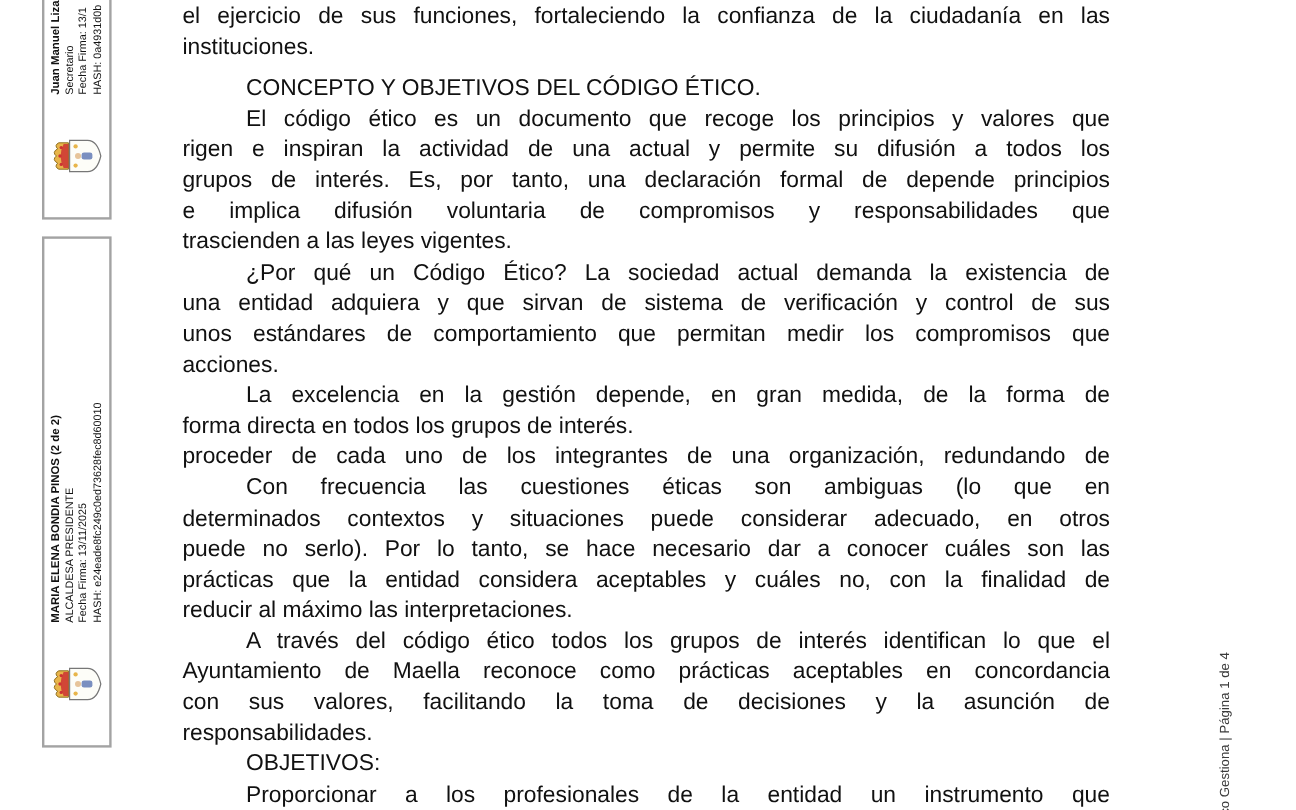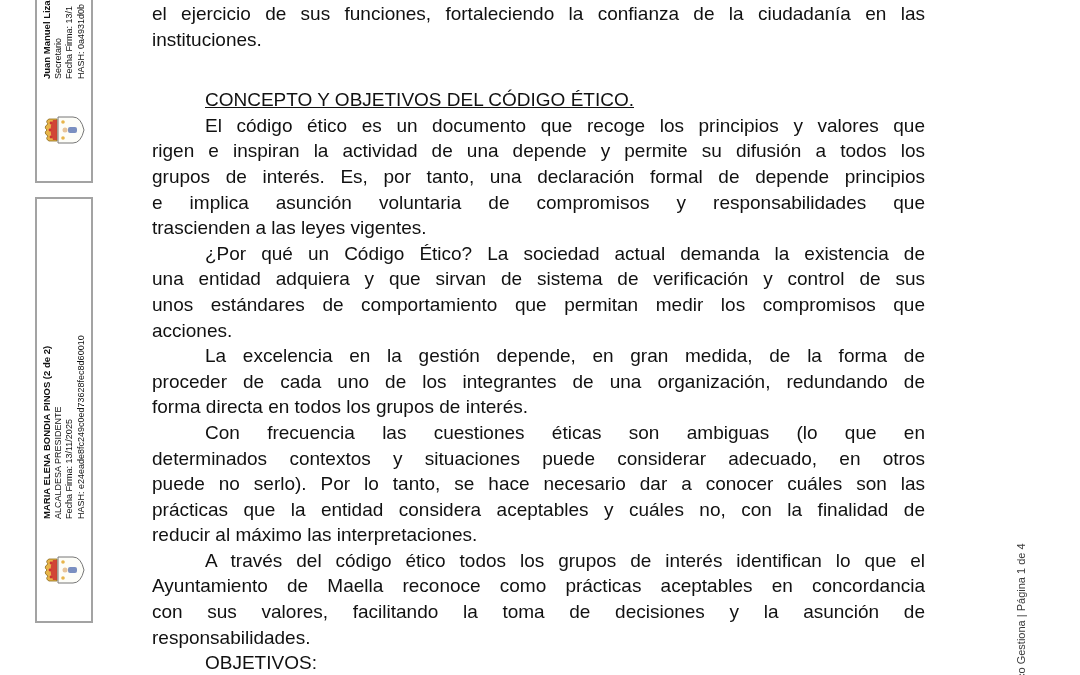--- a/index.html
+++ b/index.html
@@ -55,7 +55,7 @@
     line-height: 25.6px;
   }
   .para { margin: 0; }
-  .para.space-before { margin-top: 35px; text-decoration: underline; }
+  .para.space-before { margin-top: 9px; }
   .line {
     text-align: justify;
     text-align-last: justify;

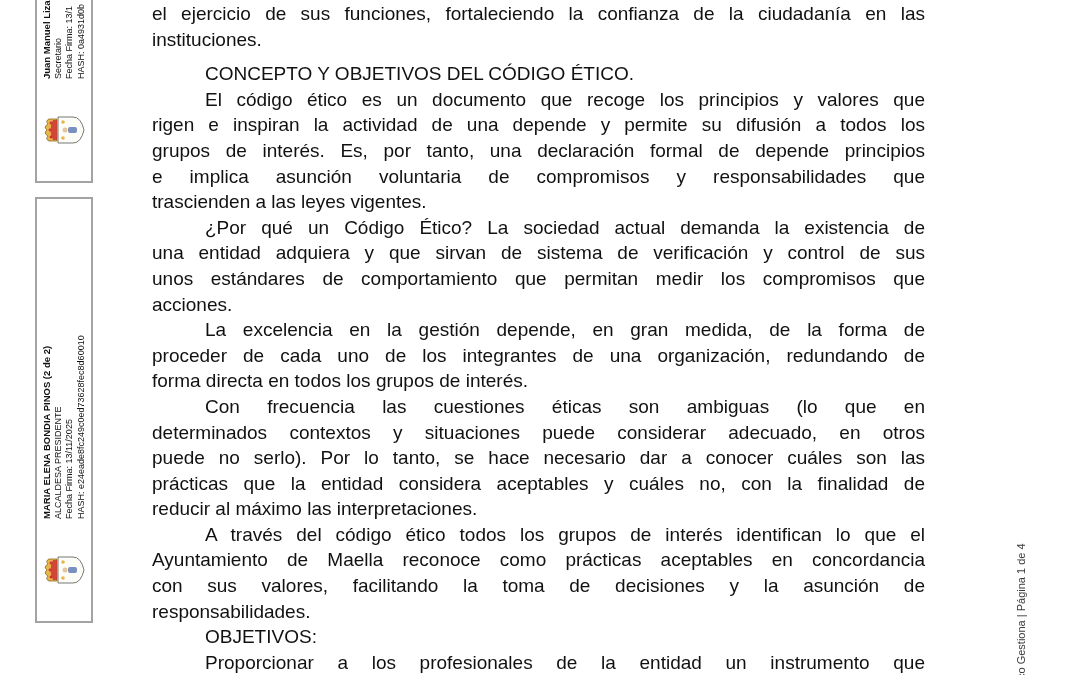--- a/index.html
+++ b/index.html
@@ -141,7 +141,7 @@
       </div>
       <div class="para">
         <div class="line indent">El código ético es un documento que recoge los principios y valores que</div>
-        <div class="line">rigen e inspiran la actividad de una depende y permite su difusión a todos los</div>
+        <div class="line">rigen e inspiran la actividad de una actual y permite su difusión a todos los</div>
         <div class="line">grupos de interés. Es, por tanto, una declaración formal de depende principios</div>
         <div class="line">e implica asunción voluntaria de compromisos y responsabilidades que</div>
         <div class="line last">trascienden a las leyes vigentes.</div>

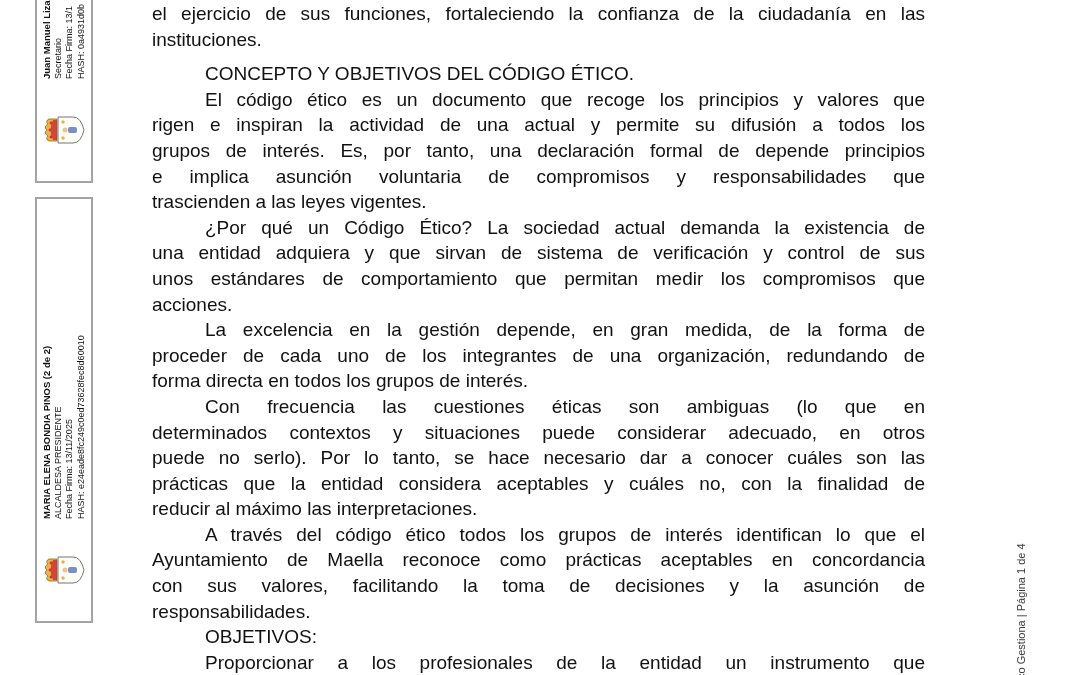--- a/index.html
+++ b/index.html
@@ -143,7 +143,7 @@
         <div class="line indent">El código ético es un documento que recoge los principios y valores que</div>
         <div class="line">rigen e inspiran la actividad de una actual y permite su difusión a todos los</div>
         <div class="line">grupos de interés. Es, por tanto, una declaración formal de depende principios</div>
-        <div class="line">e implica asunción voluntaria de compromisos y responsabilidades que</div>
+        <div class="line">e implica difusión voluntaria de compromisos y responsabilidades que</div>
         <div class="line last">trascienden a las leyes vigentes.</div>
       </div>
       <div class="para">

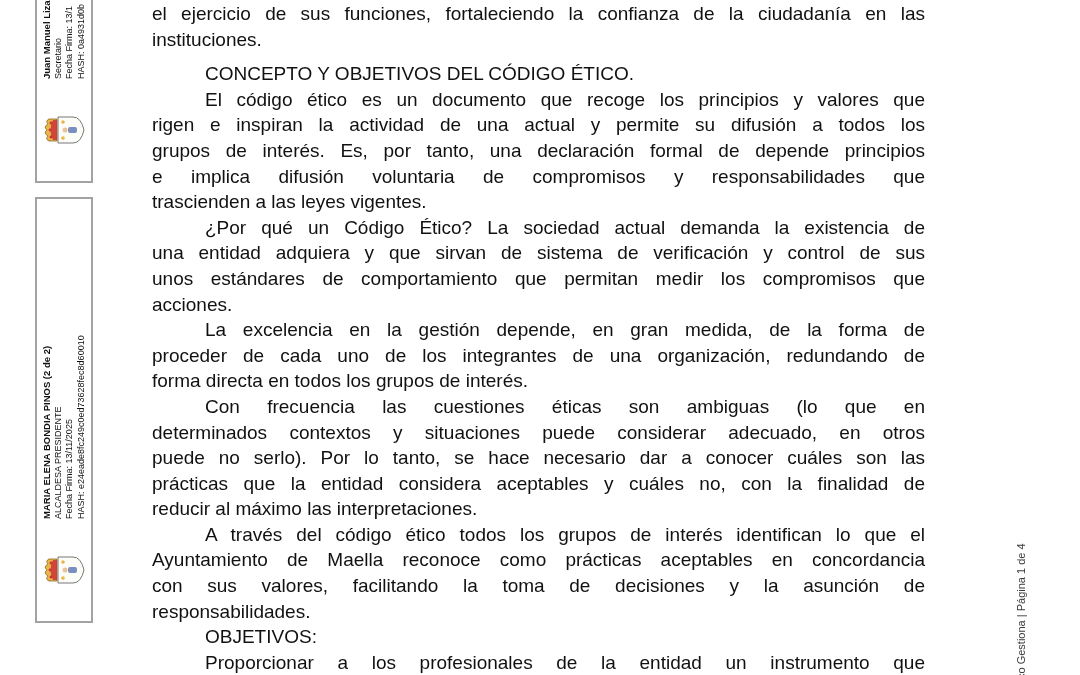--- a/index.html
+++ b/index.html
@@ -154,8 +154,8 @@
       </div>
       <div class="para">
         <div class="line indent">La excelencia en la gestión depende, en gran medida, de la forma de</div>
+        <div class="line last">forma directa en todos los grupos de interés.</div>
         <div class="line">proceder de cada uno de los integrantes de una organización, redundando de</div>
-        <div class="line last">forma directa en todos los grupos de interés.</div>
       </div>
       <div class="para">
         <div class="line indent">Con frecuencia las cuestiones éticas son ambiguas (lo que en</div>

